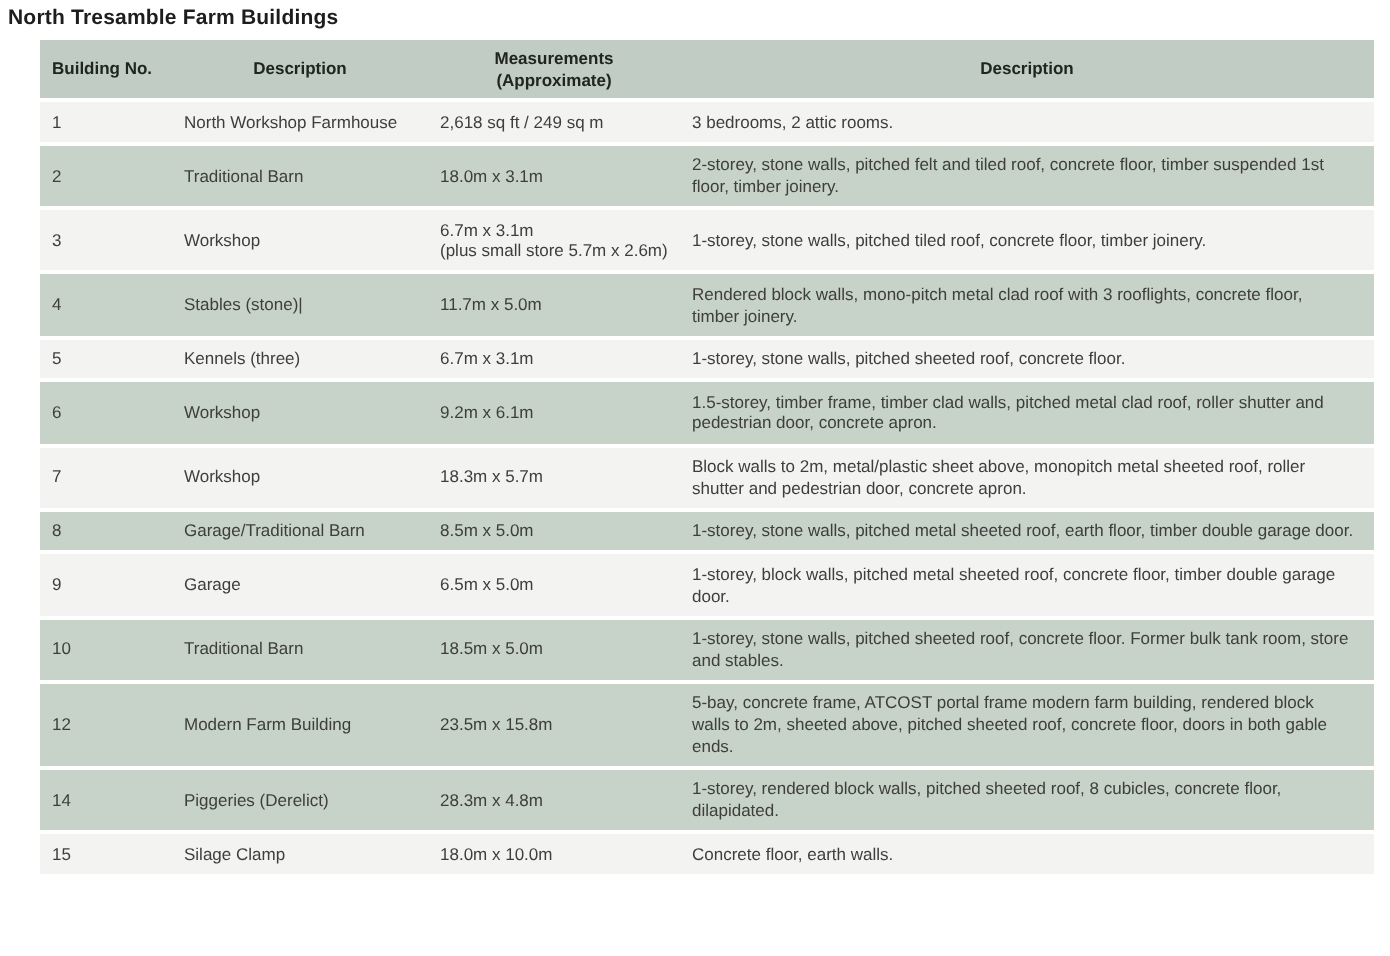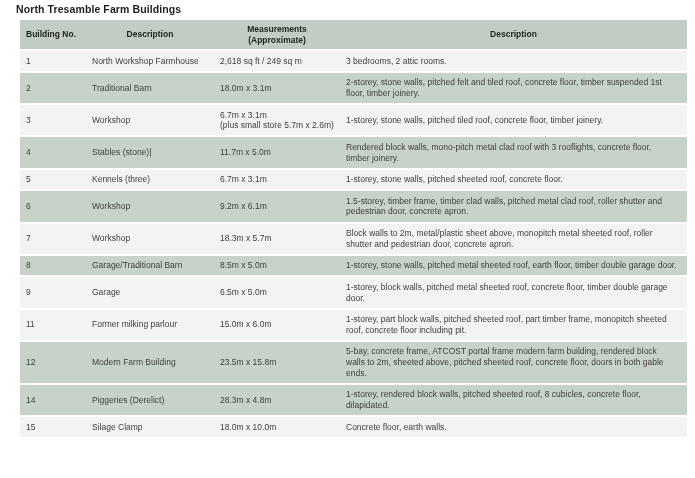--- a/index.html
+++ b/index.html
@@ -15,7 +15,7 @@
     font-weight: bold;
     color: #1d1d1b;
     letter-spacing: 0.1px;
-    padding-left: 16px;
+    padding-left: 4px;
     margin-bottom: 3px;
   }
   table.farm-table {

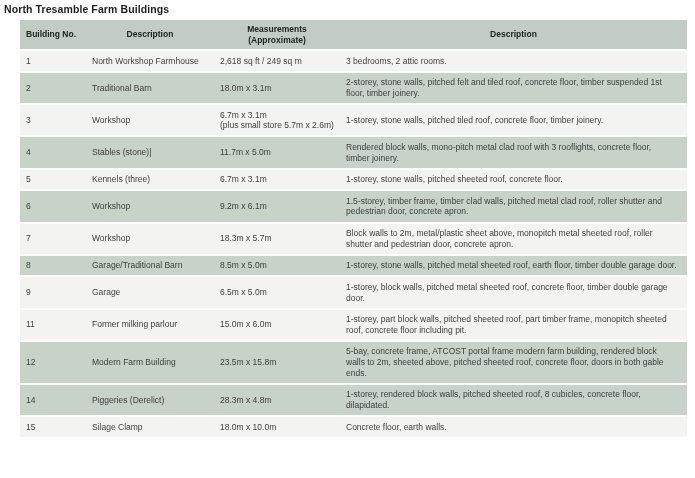--- a/index.html
+++ b/index.html
@@ -131,6 +131,12 @@
     <td class="meas">6.5m x 5.0m</td>
     <td class="last">1-storey, block walls, pitched metal sheeted roof, concrete floor, timber double garage door.</td>
   </tr>
+        <tr class="alt">
+    <td>10</td>
+    <td>Traditional Barn</td>
+    <td class="meas">18.5m x 5.0m</td>
+    <td class="last">1-storey, stone walls, pitched sheeted roof, concrete floor. Former bulk tank room, store and stables.</td>
+  </tr>
         <tr class="plain">
     <td>11</td>
     <td>Former milking parlour</td>

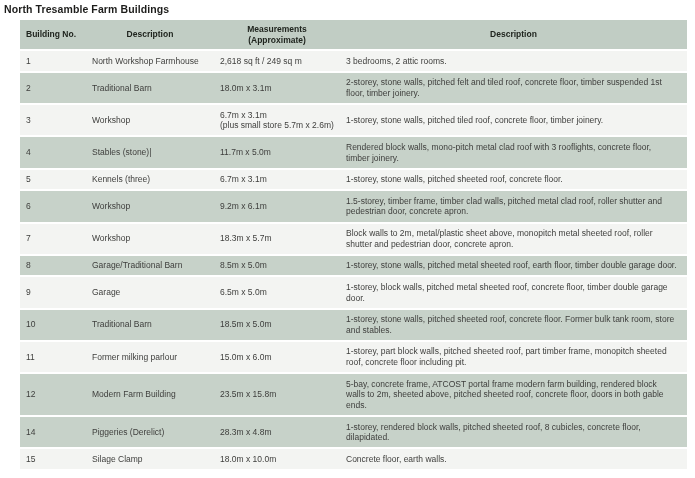--- a/index.html
+++ b/index.html
@@ -137,12 +137,6 @@
     <td class="meas">18.5m x 5.0m</td>
     <td class="last">1-storey, stone walls, pitched sheeted roof, concrete floor. Former bulk tank room, store and stables.</td>
   </tr>
-        <tr class="plain">
-    <td>11</td>
-    <td>Former milking parlour</td>
-    <td class="meas">15.0m x 6.0m</td>
-    <td class="last">1-storey, part block walls, pitched sheeted roof, part timber frame, monopitch sheeted roof, concrete floor including pit.</td>
-  </tr>
         <tr class="alt">
     <td>12</td>
     <td>Modern Farm Building</td>

